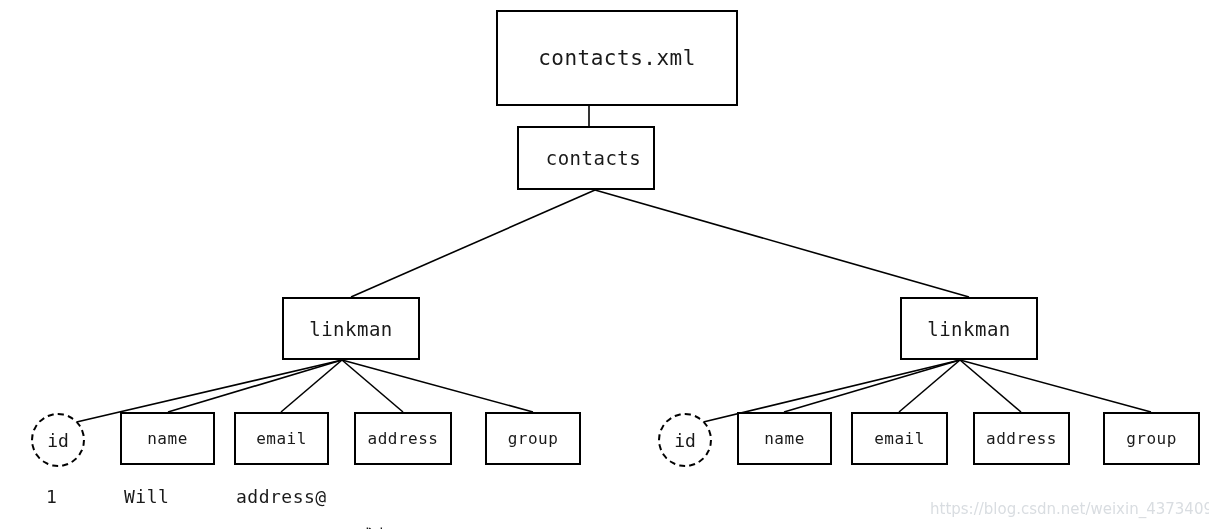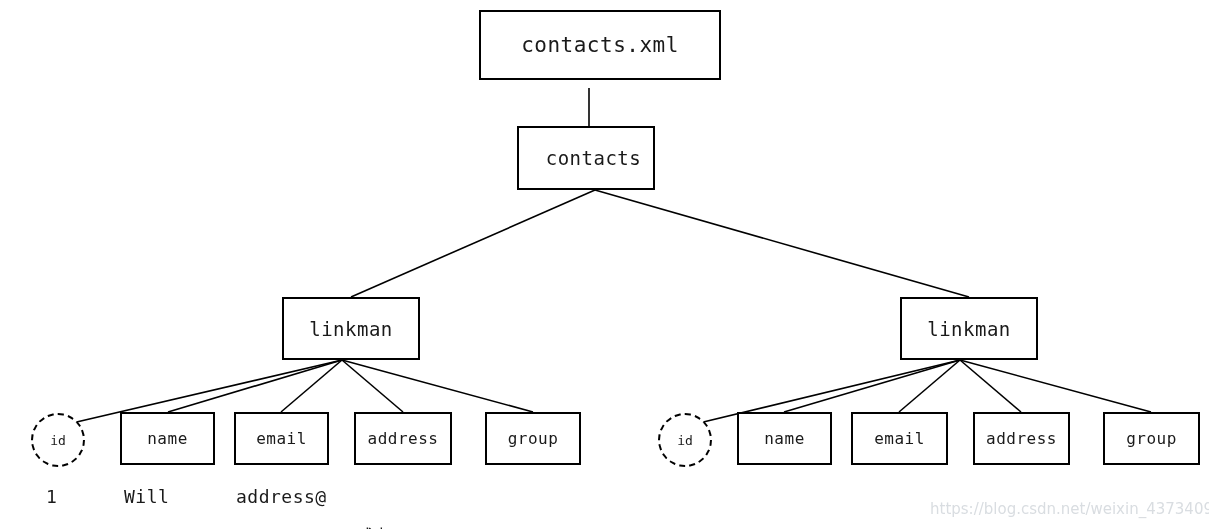--- a/index.html
+++ b/index.html
@@ -109,7 +109,7 @@
     </g>
   </svg>
 
-  <div class="node node-root" style="left: 479px; top: 10px; width: 242px; height: 70px;">contacts.xml</div>
+  <div class="node node-root" style="left: 496px; top: 10px; width: 242px; height: 96px;">contacts.xml</div>
 
   <div class="node node-branch" style="left: 517px; top: 126px; width: 138px; height: 64px; padding-left: 15px;">contacts</div>
 

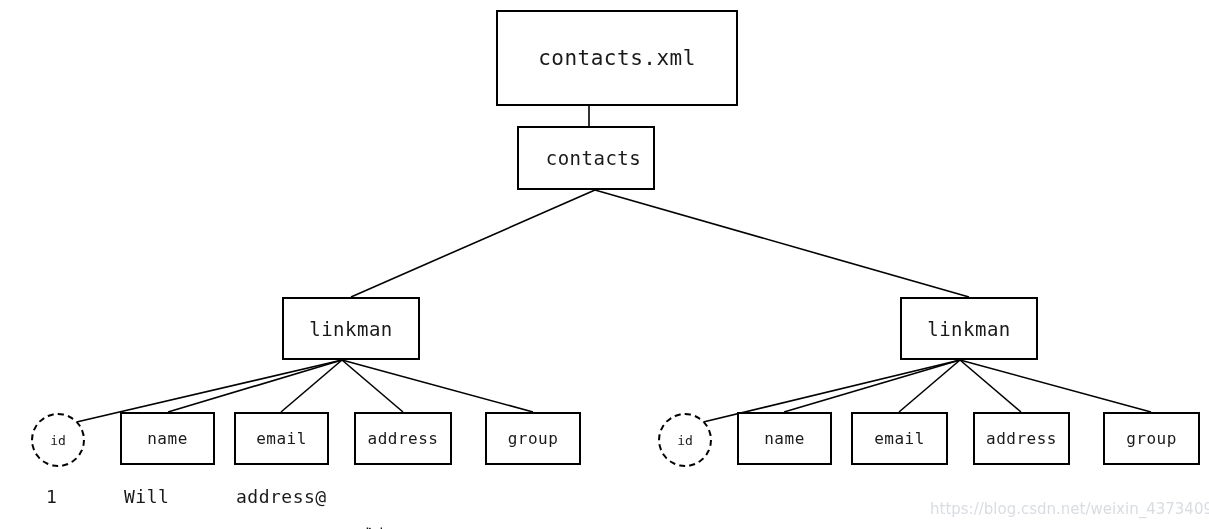--- a/index.html
+++ b/index.html
@@ -52,7 +52,7 @@
     align-items: center;
     justify-content: center;
     font-family: "DejaVu Sans Mono", "Liberation Mono", monospace;
-    font-size: 13px;
+    font-size: 18px;
     color: #1a1a1a;
   }
   .value-label {

